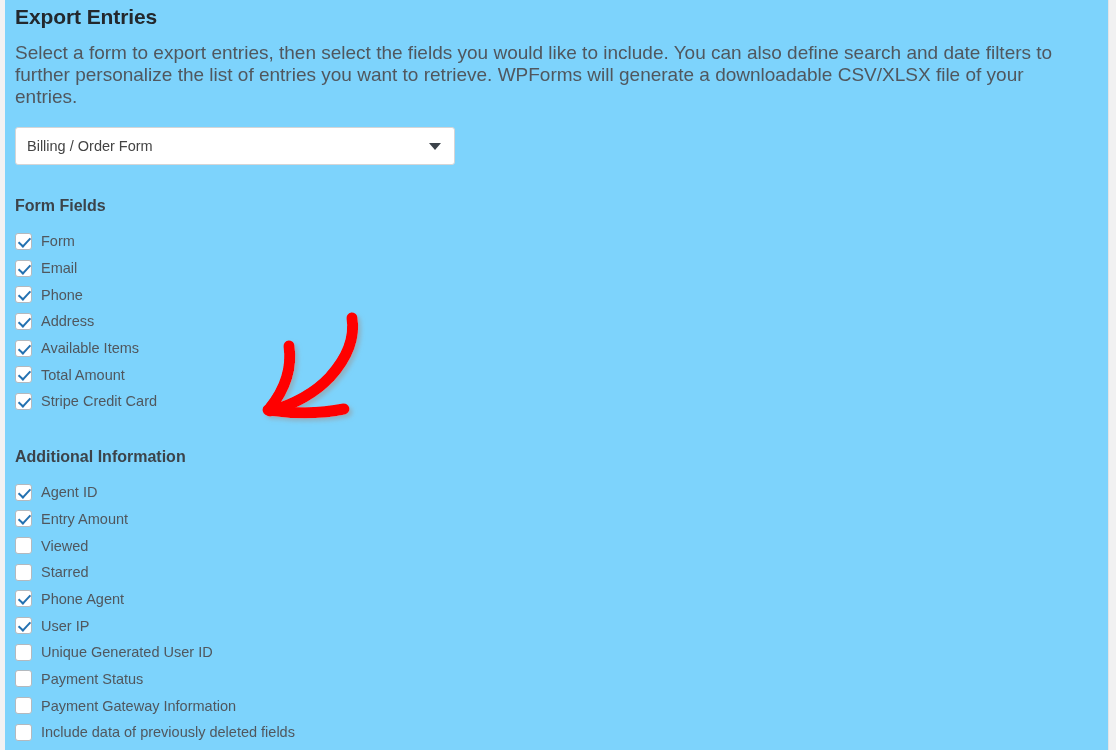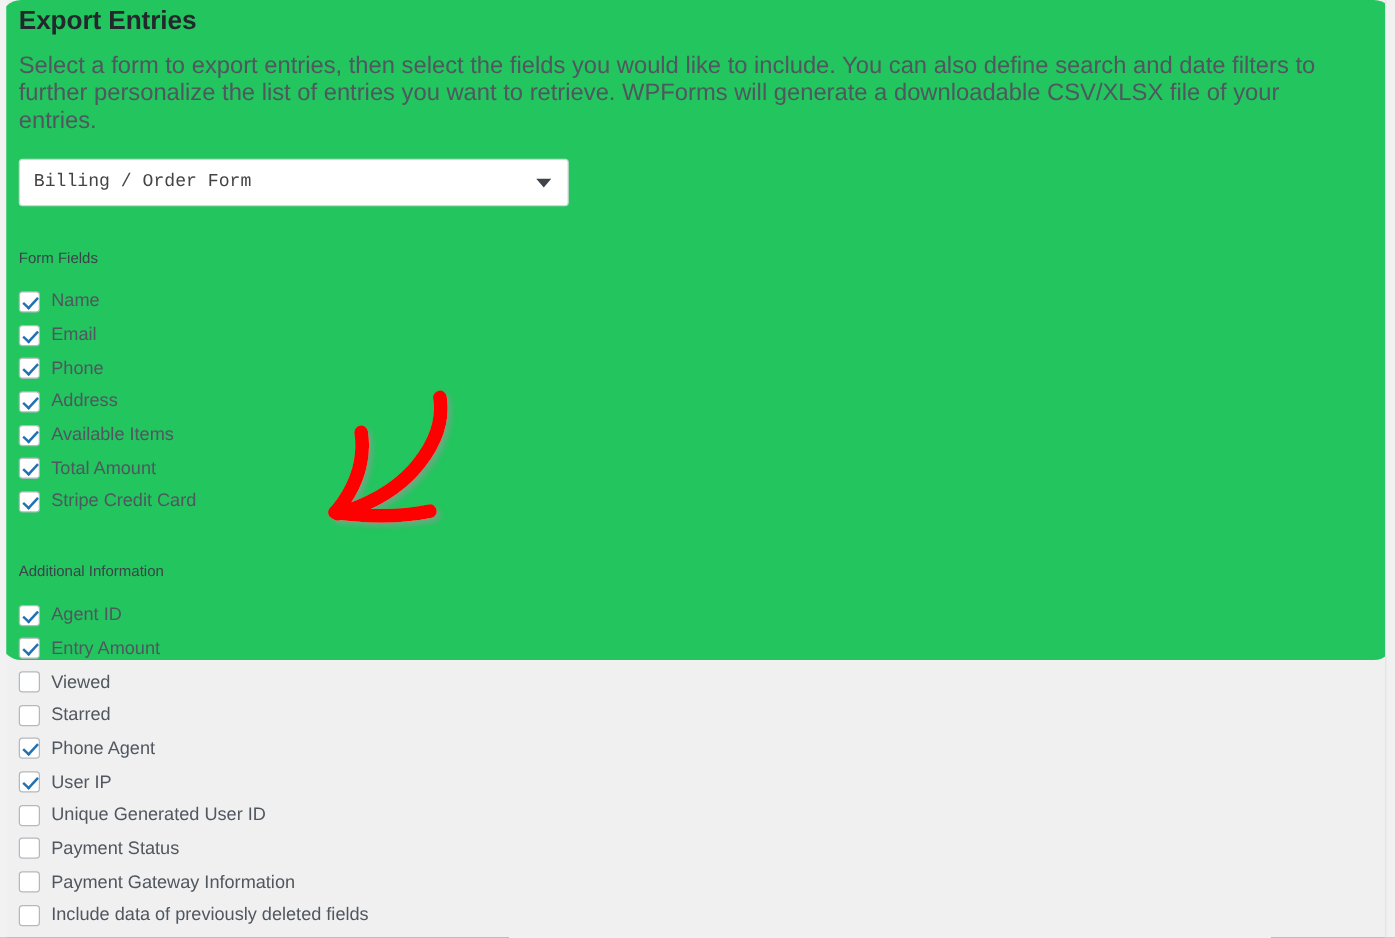--- a/index.html
+++ b/index.html
@@ -17,10 +17,9 @@
   #page {
     position: relative;
     width: 1116px;
-    height: 528px;
-    background: #22c55e;
-    box-sizing: border-box;
-    border-radius: 17px;
+    height: 750px;
+    background: #7dd3fc;
+    box-sizing: border-box;
   }
   
   .edge-left {

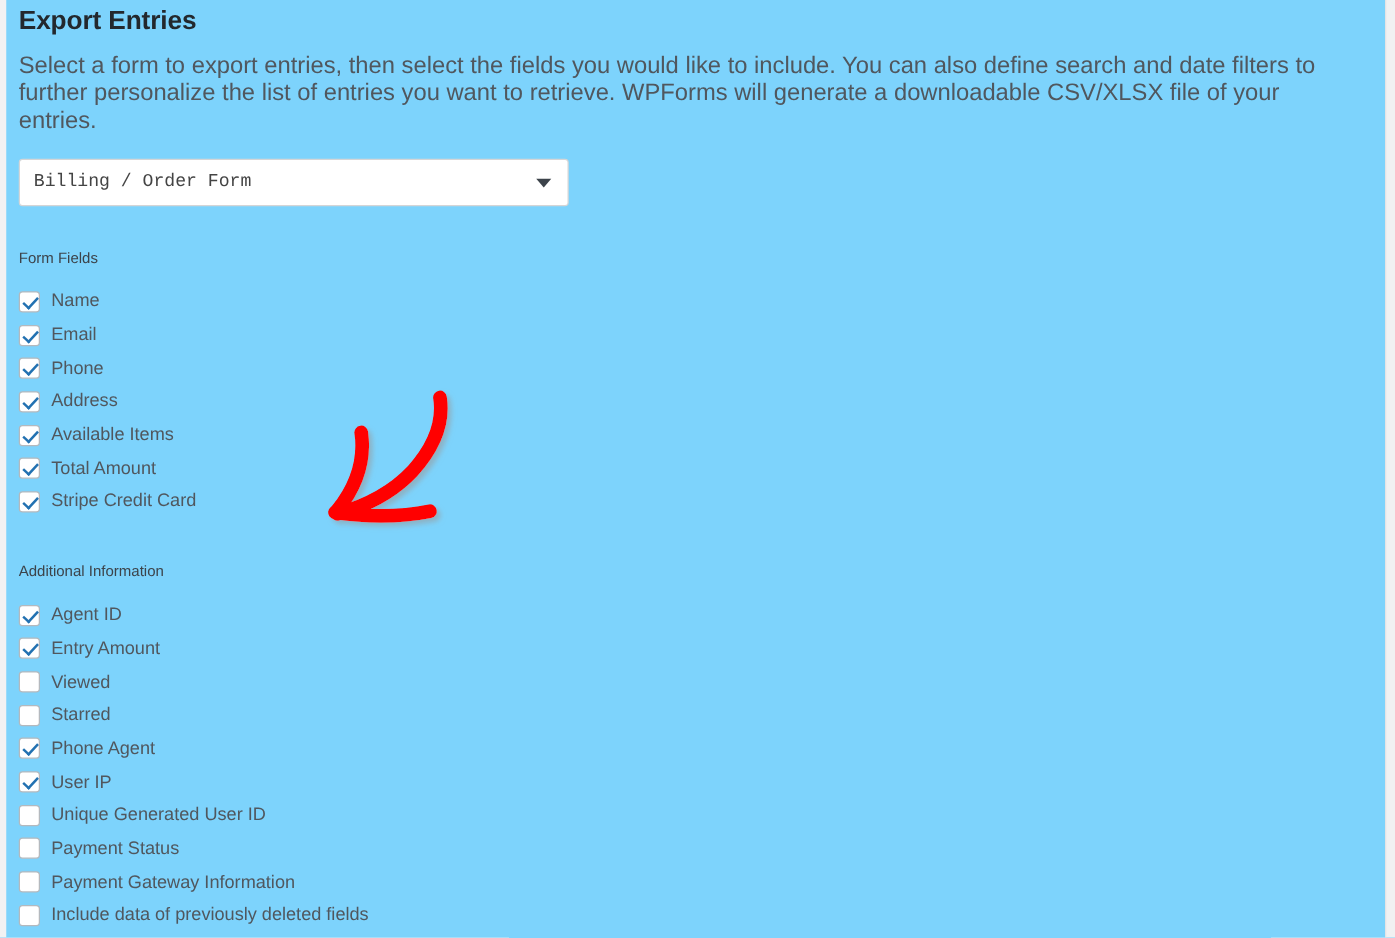--- a/index.html
+++ b/index.html
@@ -78,7 +78,7 @@
     padding: 0 34px 0 11px;
     font-size: 14.5px;
     color: #444;
-    font-family: Liberation Mono, monospace;
+    font-family: Liberation Sans, sans-serif;
     box-sizing: border-box;
     line-height: 36px;
     cursor: pointer;

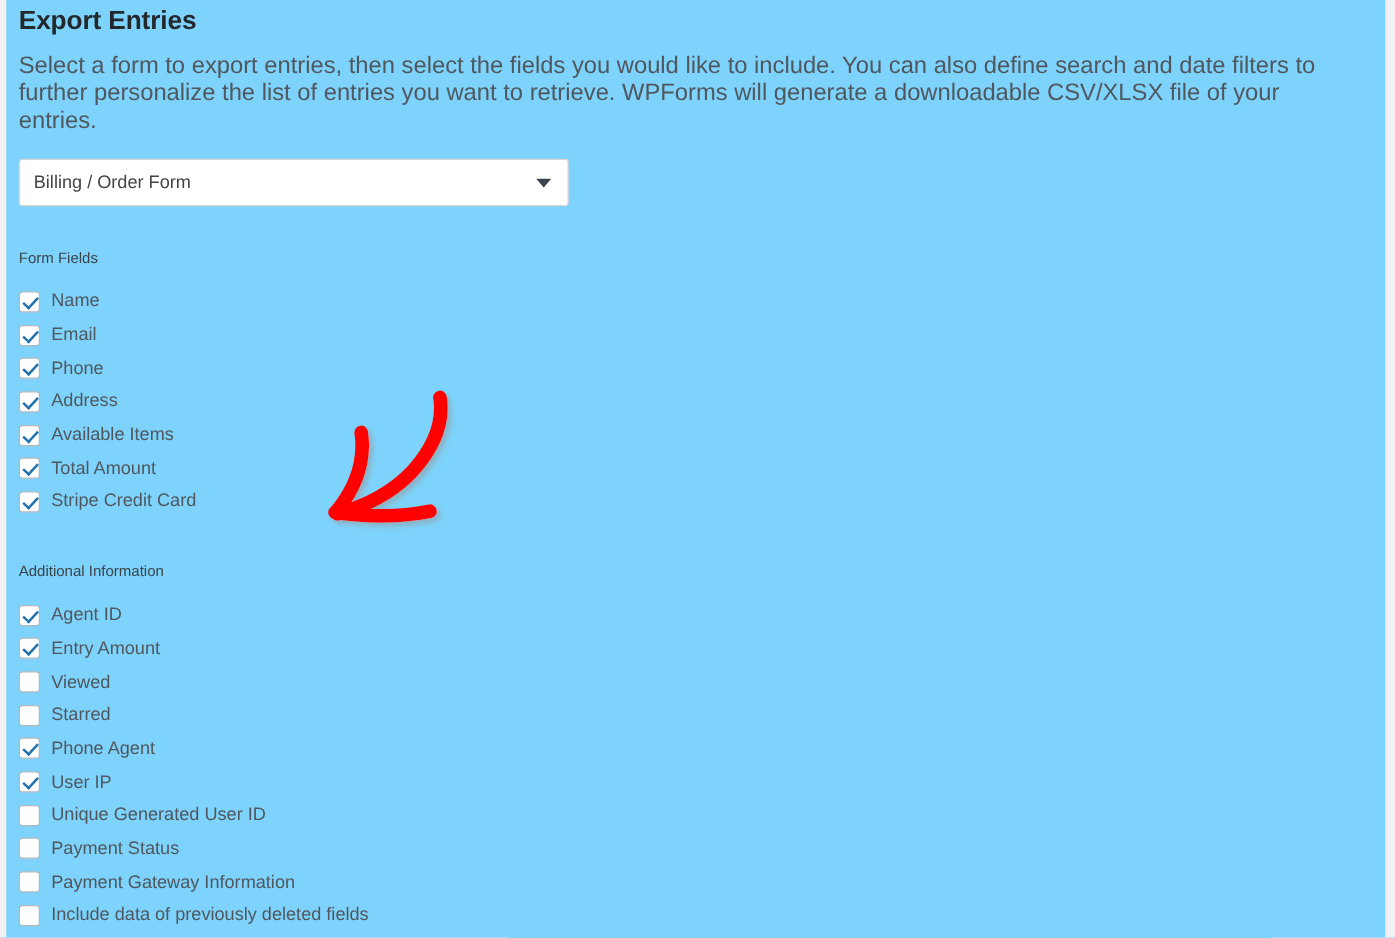--- a/index.html
+++ b/index.html
@@ -97,8 +97,8 @@
   }
 
   h2.section-title {
-    font-size: 12px;
-    font-weight: normal;
+    font-size: 16px;
+    font-weight: bold;
     color: #3c434a;
     margin: 0;
     line-height: 20px;

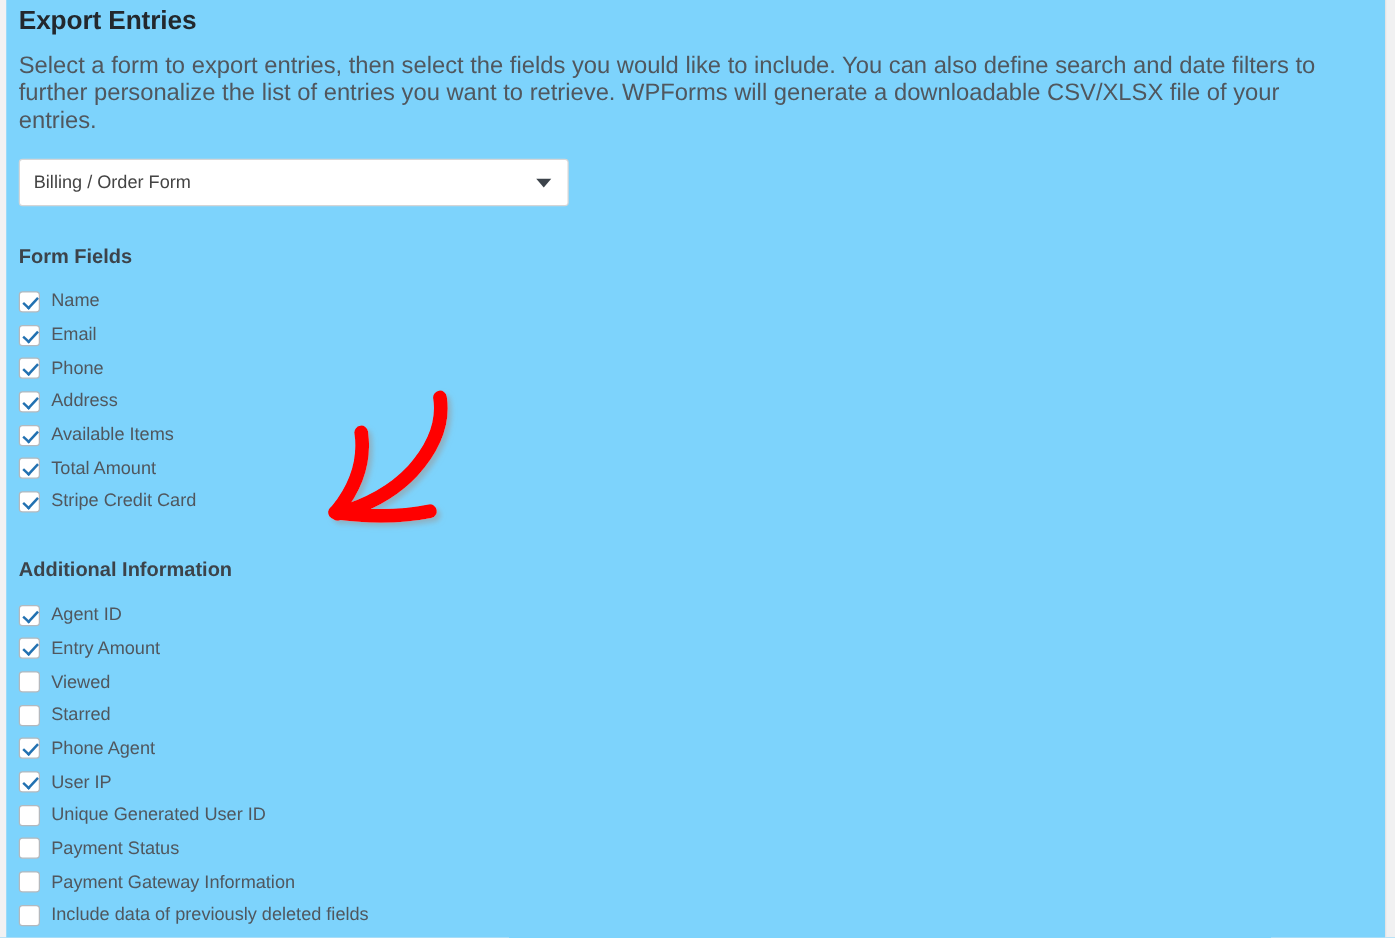--- a/index.html
+++ b/index.html
@@ -183,7 +183,7 @@
       <ul class="cb-list">
         <li>
           <span class="cb checked"></span>
-          <span class="cb-label">Name</span>
+          <span class="cb-label">Form</span>
         </li>
         <li>
           <span class="cb checked"></span>

